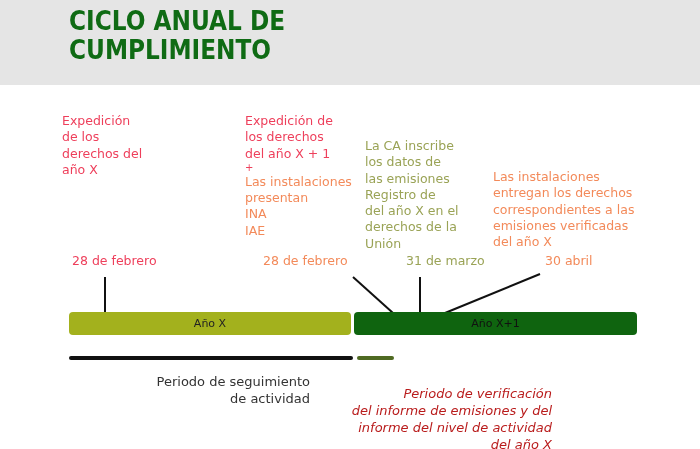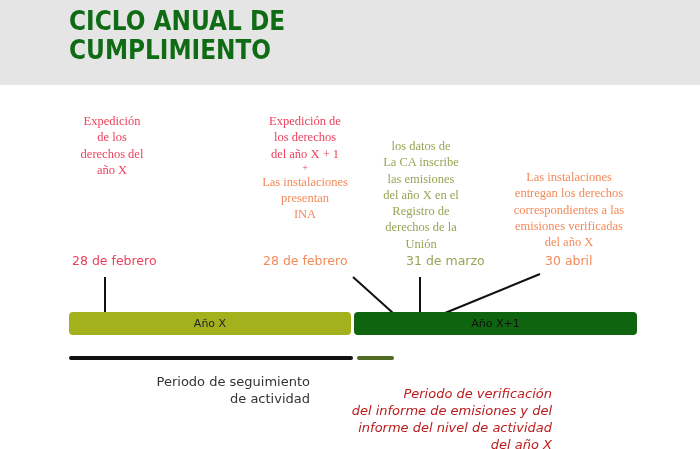--- a/index.html
+++ b/index.html
@@ -22,10 +22,9 @@
   }
   .title div { white-space: nowrap; }
   .label {
-    position: absolute; text-align: center;
+    position: absolute; 
     font-size: 12.5px; line-height: 16.3px;
     white-space: nowrap;
-    font-family: Liberation Serif, serif;
   }
   .pink { color: #ee3f5b; }
   .orange { color: #f38a5a; }

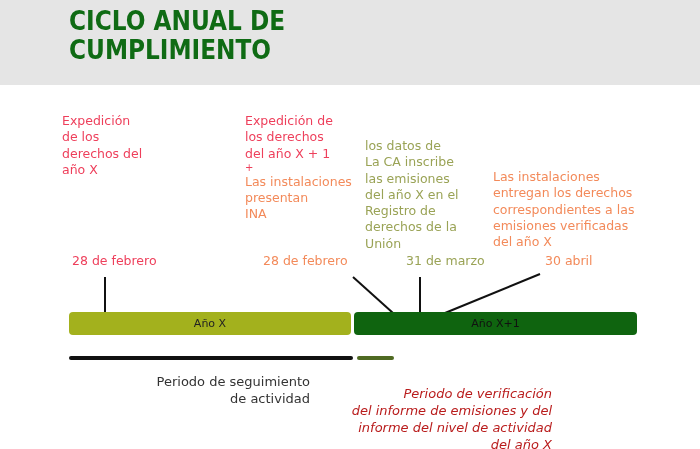--- a/index.html
+++ b/index.html
@@ -78,8 +78,8 @@
 <div class="date orange" style="left:263px; top:253px;">28 de febrero</div>
 
 <div class="label olive" style="left:365px; top:138px; width:112px;">
+  <div>La CA inscribe</div>
   <div>los datos de</div>
-  <div>La CA inscribe</div>
   <div>las emisiones</div>
   <div>del año X en el</div>
   <div>Registro de</div>

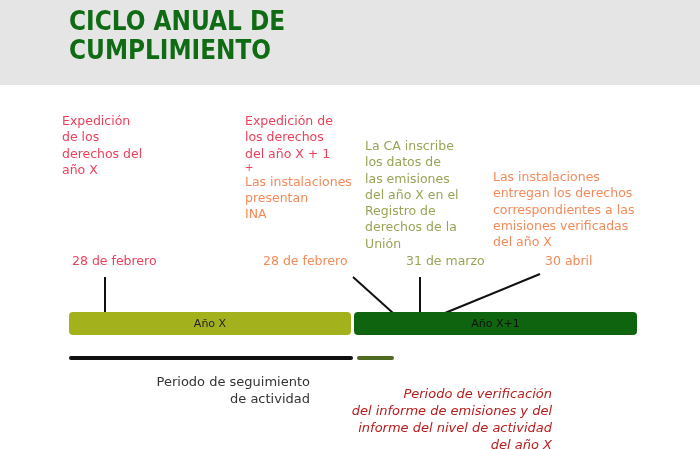--- a/index.html
+++ b/index.html
@@ -81,8 +81,8 @@
   <div>La CA inscribe</div>
   <div>los datos de</div>
   <div>las emisiones</div>
+  <div>Registro de</div>
   <div>del año X en el</div>
-  <div>Registro de</div>
   <div>derechos de la</div>
   <div>Unión</div>
 </div>

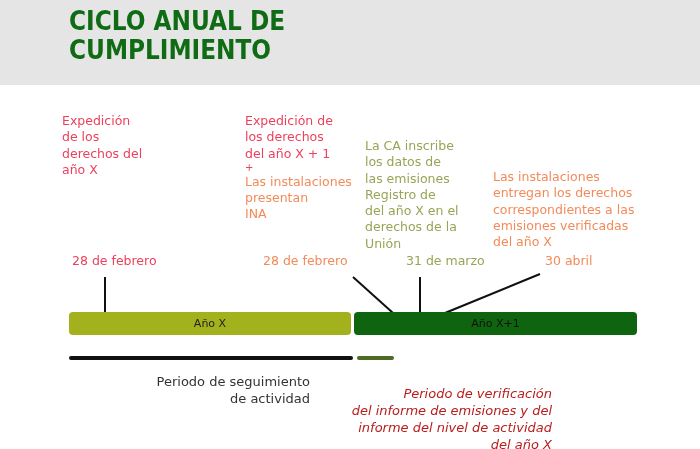--- a/index.html
+++ b/index.html
@@ -74,6 +74,7 @@
   <div class="orange">Las instalaciones</div>
   <div class="orange">presentan</div>
   <div class="orange">INA</div>
+  <div class="orange">IAE</div>
 </div>
 <div class="date orange" style="left:263px; top:253px;">28 de febrero</div>
 

